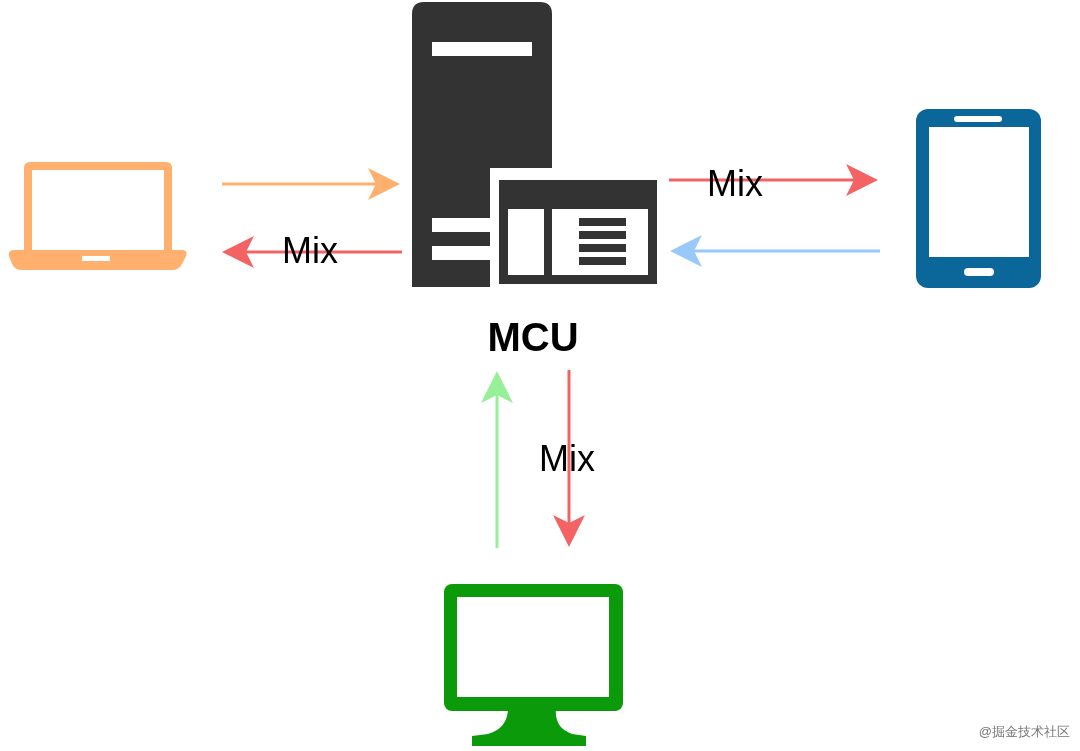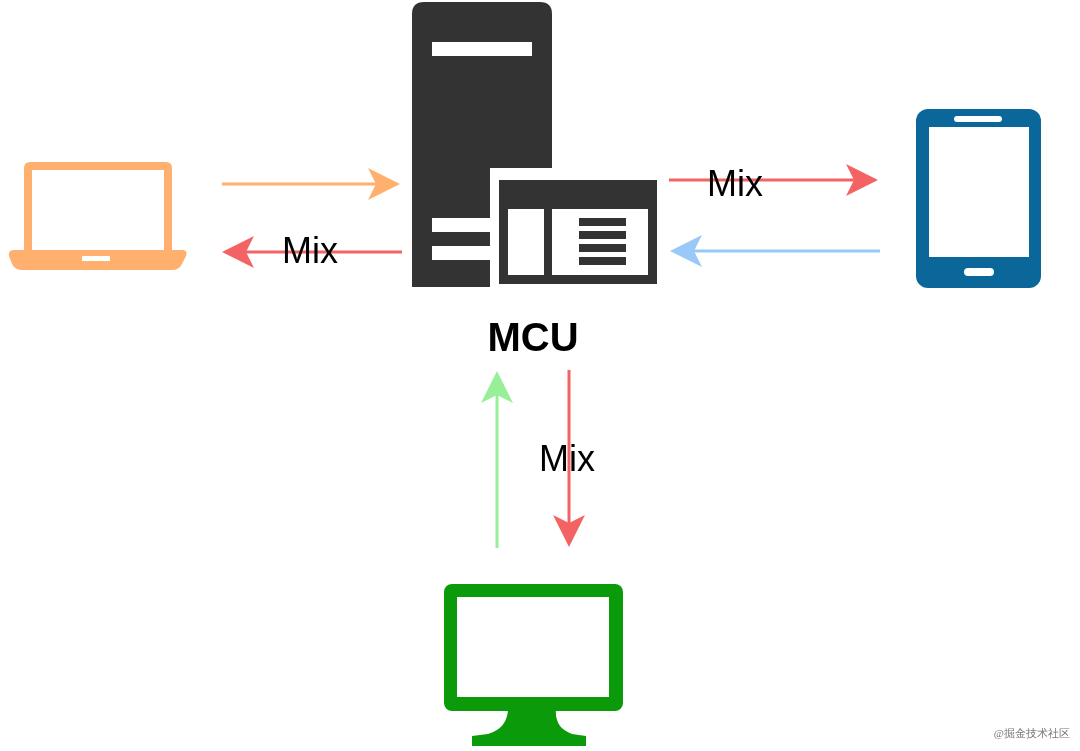--- a/index.html
+++ b/index.html
@@ -8,8 +8,8 @@
   svg.diagram { position: absolute; left: 0; top: 0; }
   .lbl { font-family: "Liberation Sans", sans-serif; font-size: 36px; fill: #000; }
   .mcu { font-family: "Liberation Sans", sans-serif; font-size: 40px; font-weight: bold; fill: #000; }
-  .wm { position: absolute; right: 10px; bottom: 10px; font-size: 11px; color: #777;
-        font-family: Liberation Serif, serif; }
+  .wm { position: absolute; right: 10px; bottom: 10px; font-size: 13px; color: #777;
+        font-family: Liberation Sans, sans-serif; }
 </style>
 </head>
 <body>

